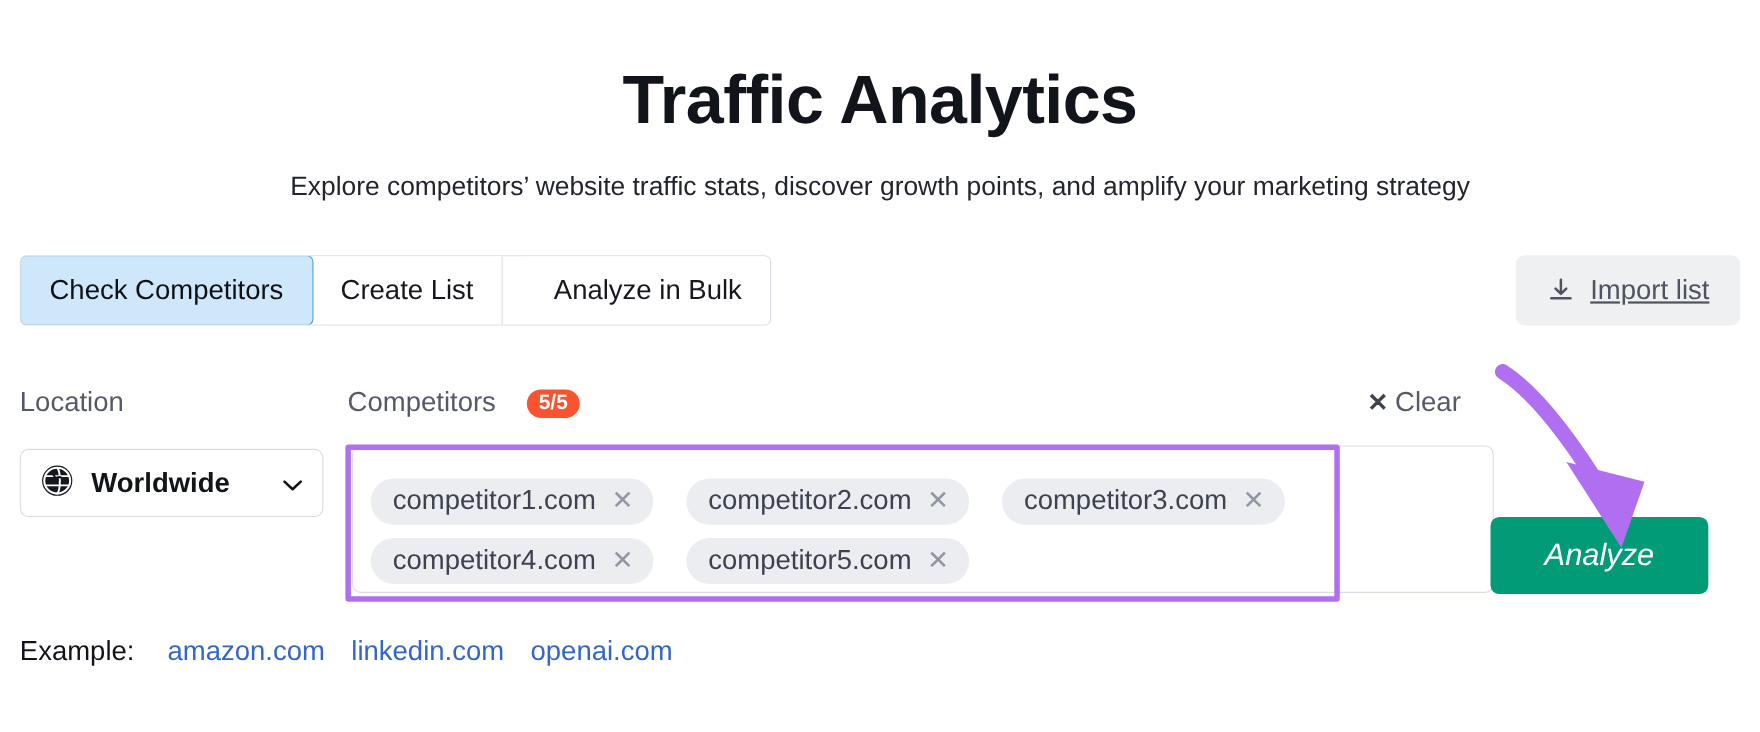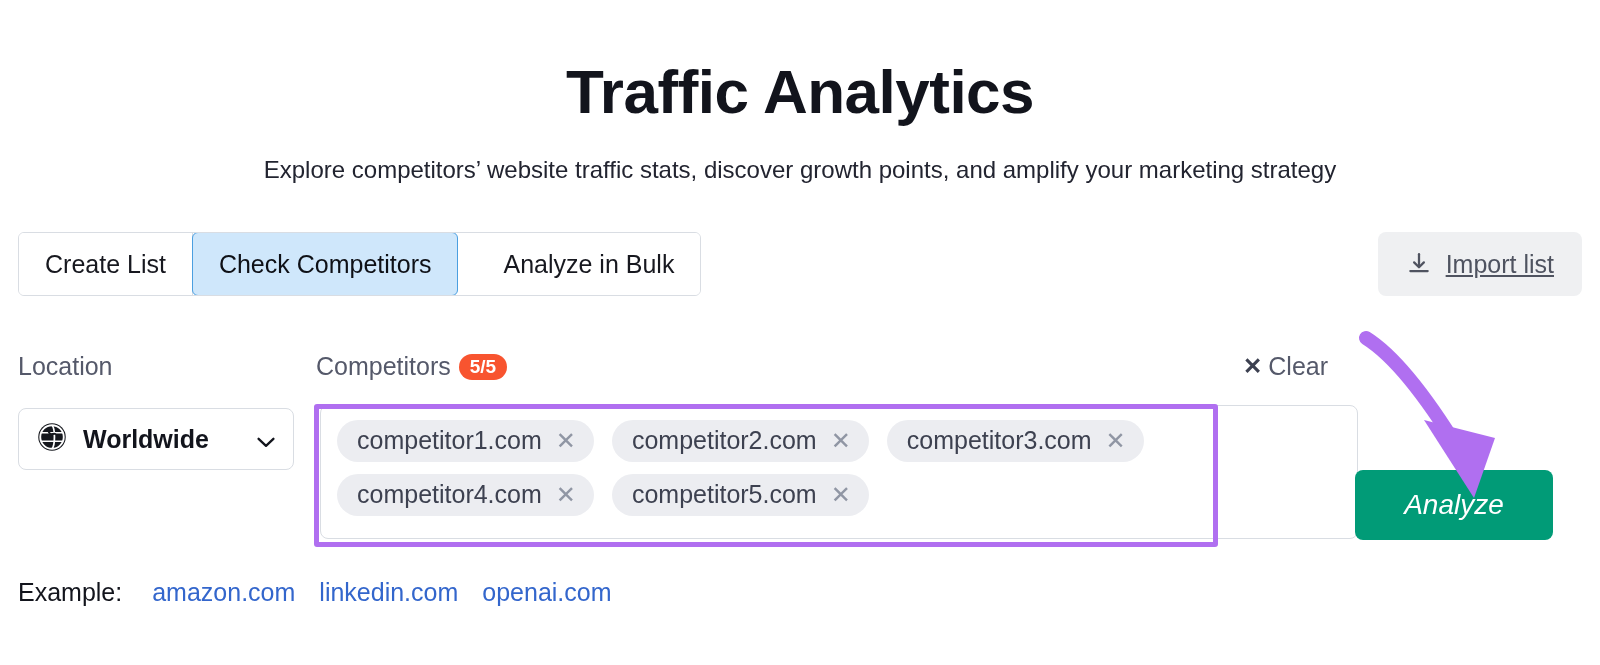--- a/index.html
+++ b/index.html
@@ -284,11 +284,11 @@
 <p class="page-subtitle">Explore competitors’ website traffic stats, discover growth points, and amplify your marketing strategy</p>
 
 <div class="tabs">
+  <div class="tab active">
+    <span>Check Competitors</span>
+  </div>
   <div class="tab">
     <span>Create List</span>
-  </div>
-  <div class="tab active">
-    <span>Check Competitors</span>
   </div>
   <div class="tab">
     <span>Analyze in Bulk</span>

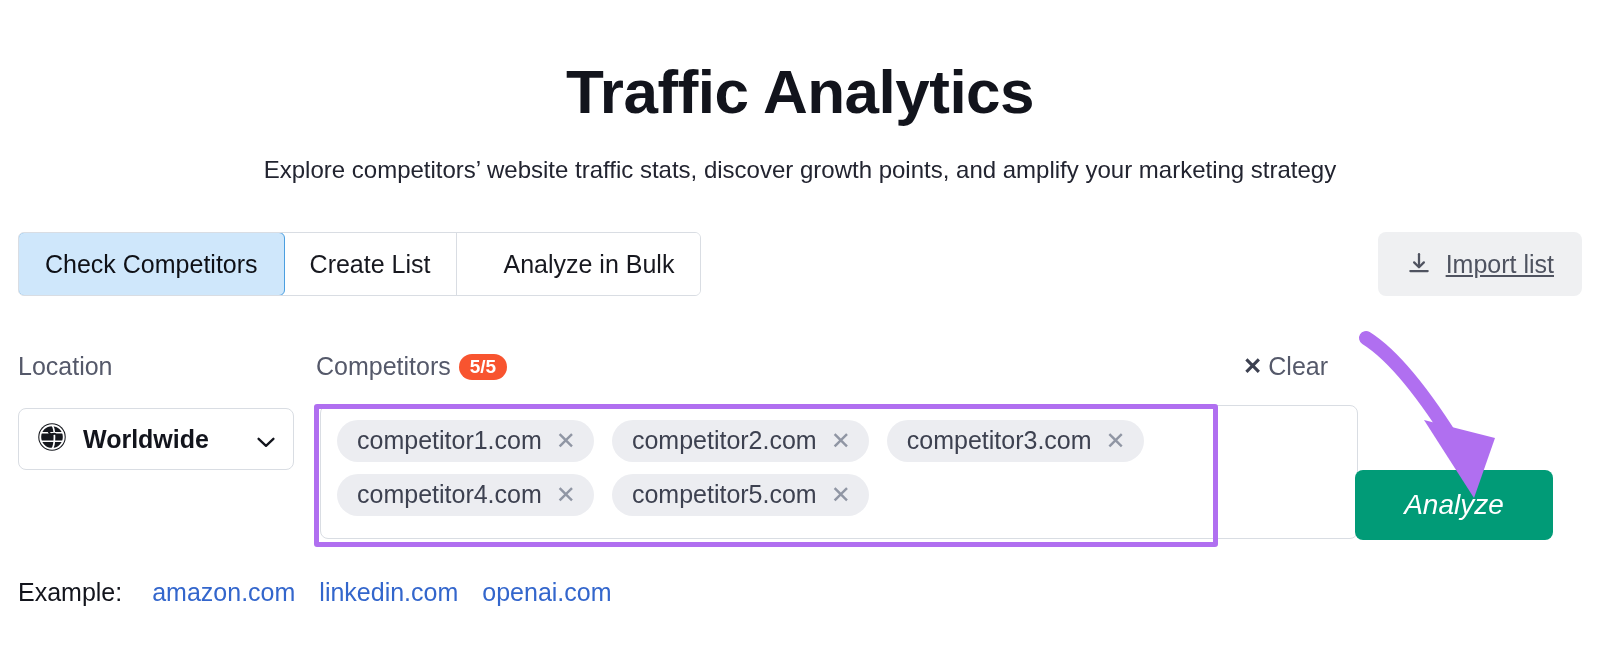--- a/index.html
+++ b/index.html
@@ -114,7 +114,7 @@
     left: 316px;
     display: flex;
     align-items: center;
-    gap: 8px;
+    gap: 28px;
     font-size: 25px;
     color: #55596a;
   }

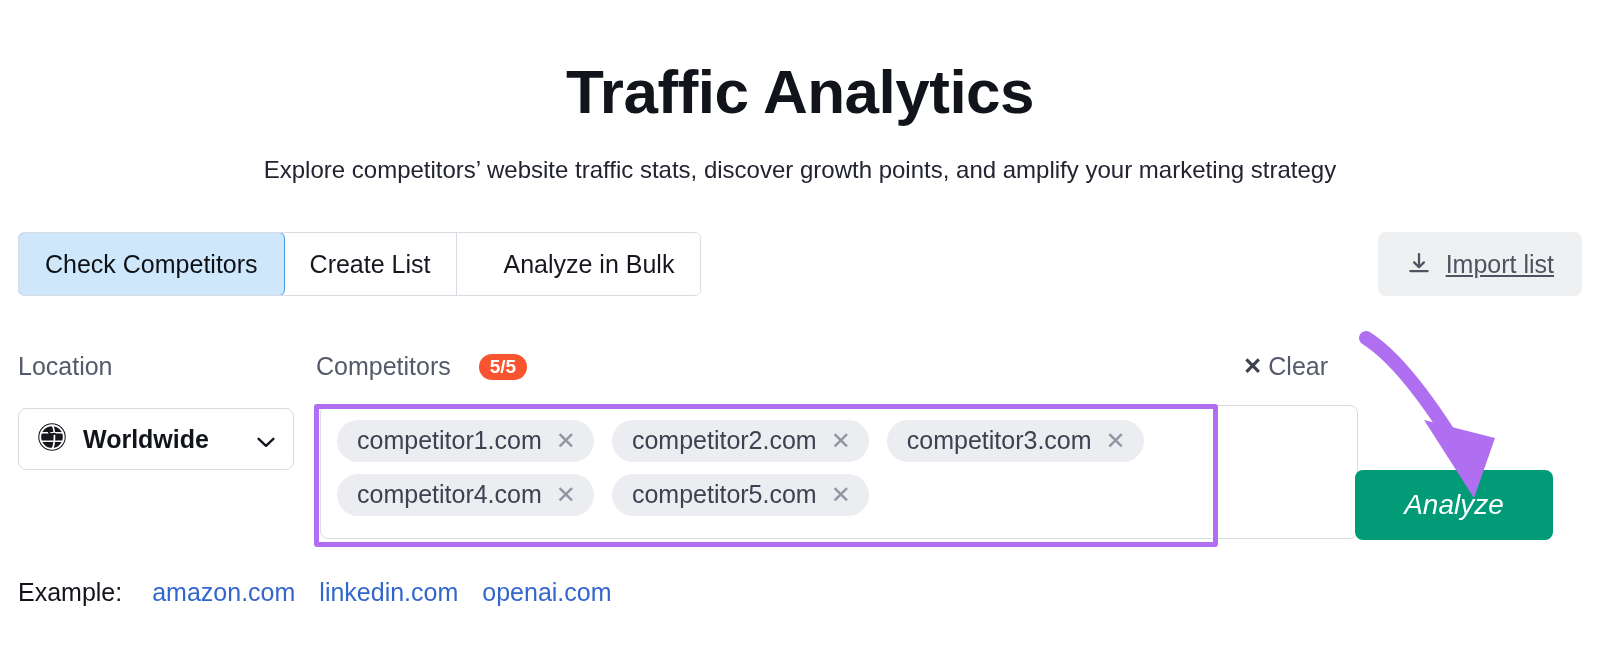--- a/index.html
+++ b/index.html
@@ -189,11 +189,11 @@
     border: 1px solid #d9dde3;
     border-radius: 8px;
     background: #ffffff;
-    padding: 14px 16px;
+    padding: 29px 16px;
     display: flex;
     flex-wrap: wrap;
     align-content: flex-start;
-    gap: 12px 18px;
+    gap: 12px 30px;
   }
   .chip {
     display: flex;

